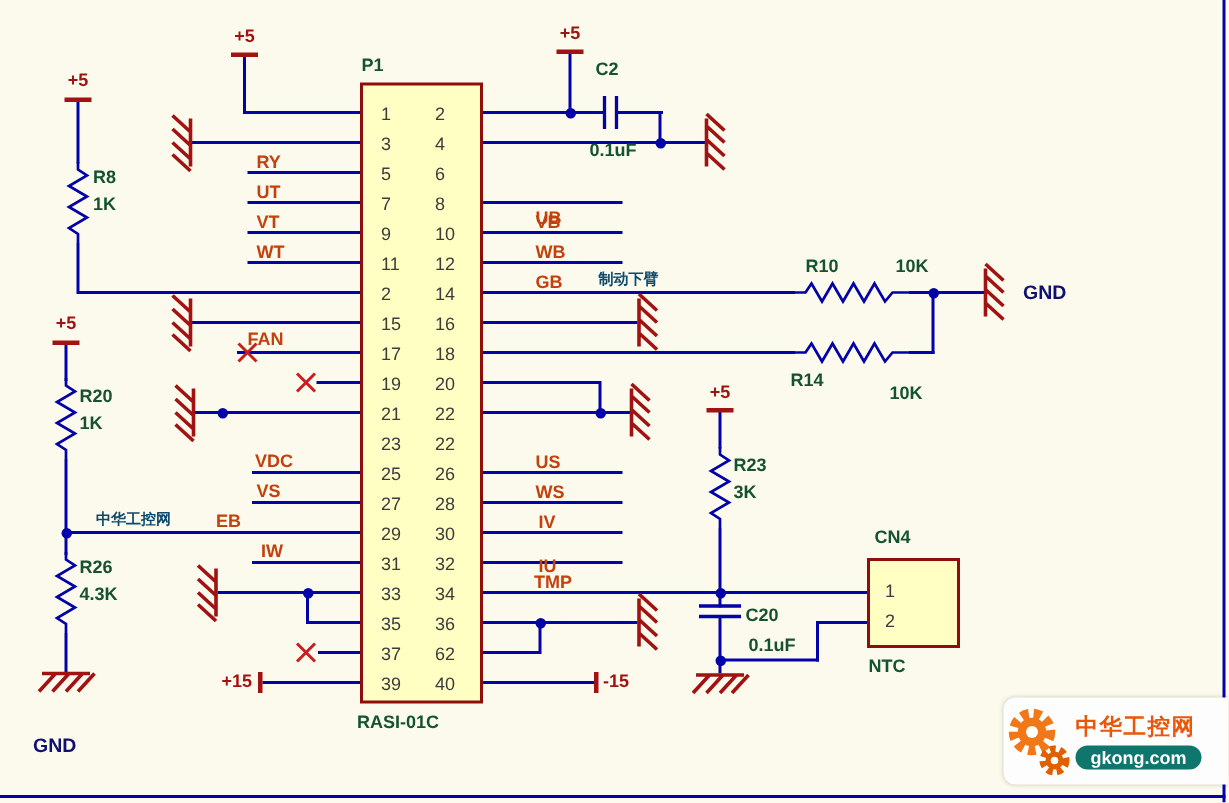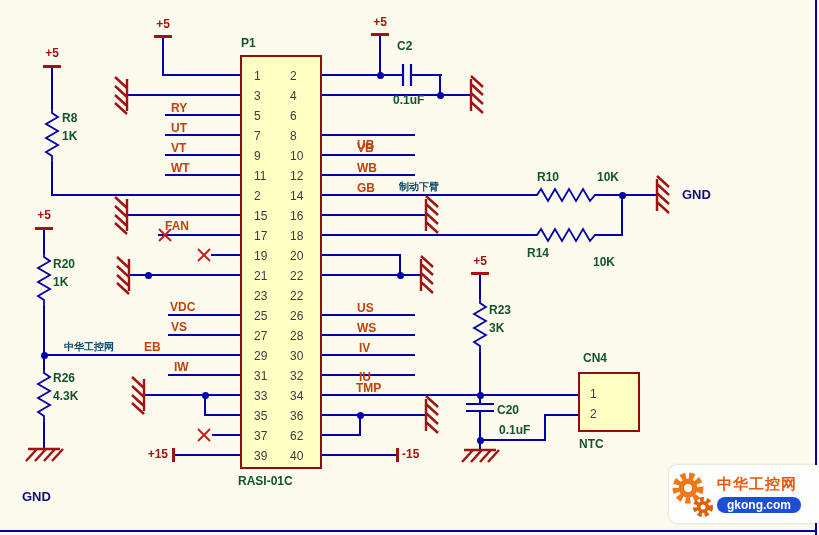--- a/index.html
+++ b/index.html
@@ -26,7 +26,7 @@
   #watermark{position:absolute;right:0;bottom:12px;width:150px;height:58px;background:#FDFDFD;border-radius:8px 0 0 8px;display:flex;align-items:center;z-index:9;box-shadow:0 0 3px rgba(0,0,0,.18)}
   .wm-text{display:flex;flex-direction:column;gap:3px;margin-left:2px}
   .wm-name{color:#E8570A;font-size:15px;font-weight:700;letter-spacing:1px}
-  .wm-url{background:#1d4ed8;color:#fff;font-size:12px;font-weight:700;padding:1px 10px;border-radius:9px;text-align:center}
+  .wm-url{background:#0f766e;color:#fff;font-size:12px;font-weight:700;padding:1px 10px;border-radius:9px;text-align:center}
   .edge{position:absolute;background:#0202A8}
 </style>
 </head>

